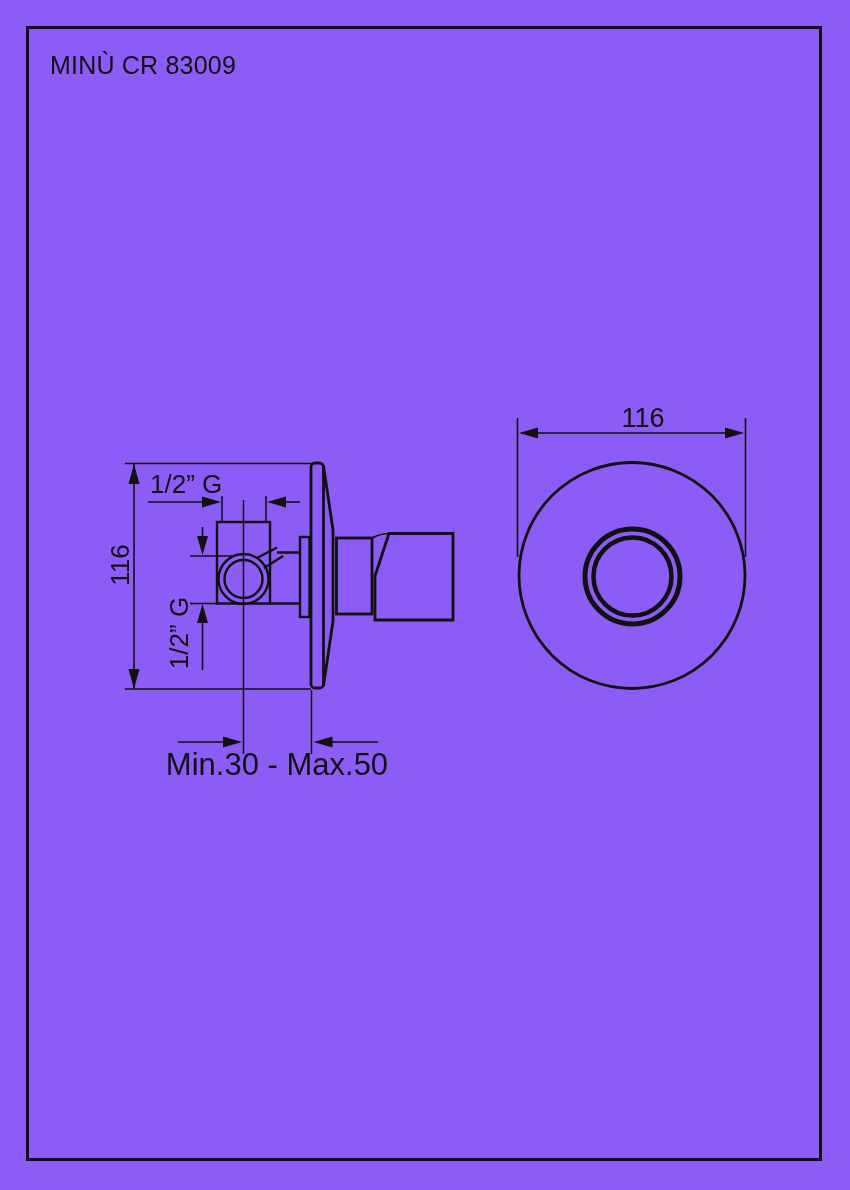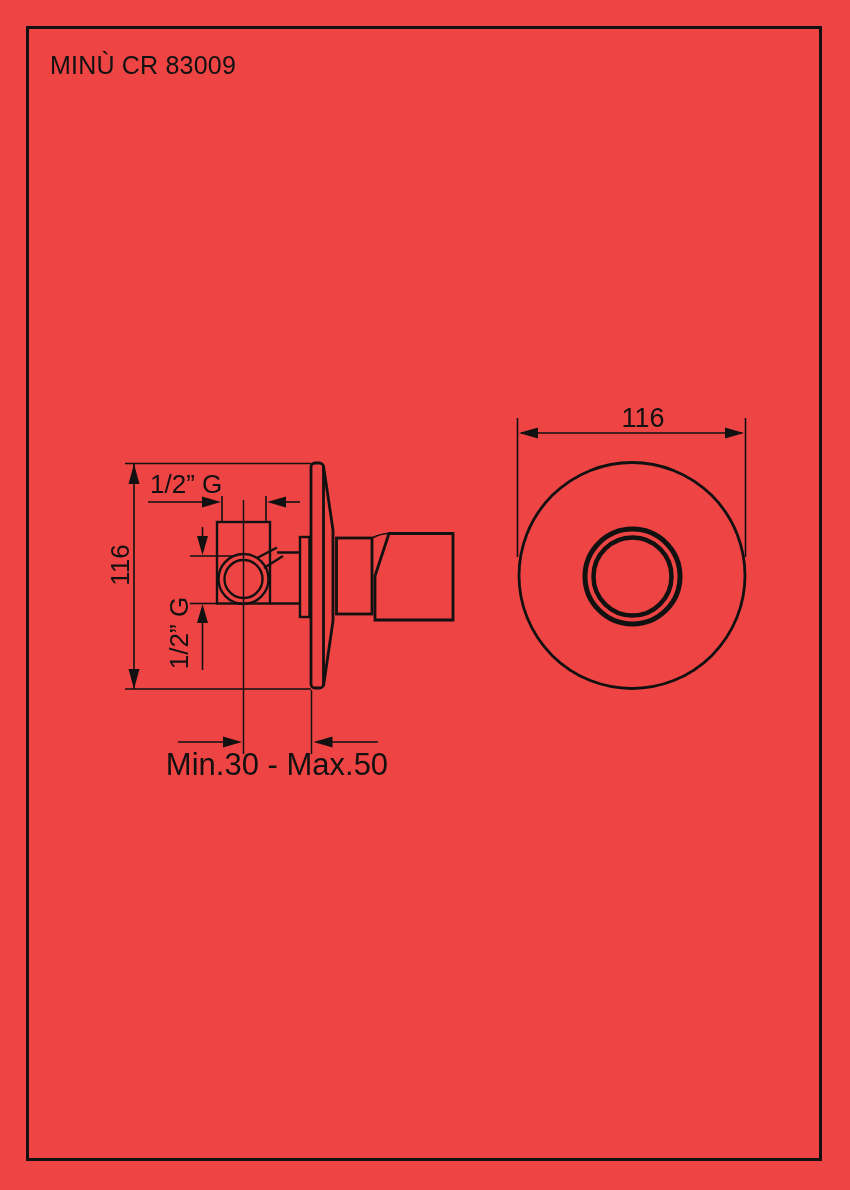--- a/index.html
+++ b/index.html
@@ -6,7 +6,7 @@
   .page{
     position:relative;
     width:850px;height:1190px;
-    background:#ef4444;
+    background:#8b5cf6;
     font-family:"Liberation Sans", sans-serif;
   }
   svg{position:absolute;left:0;top:0;}

